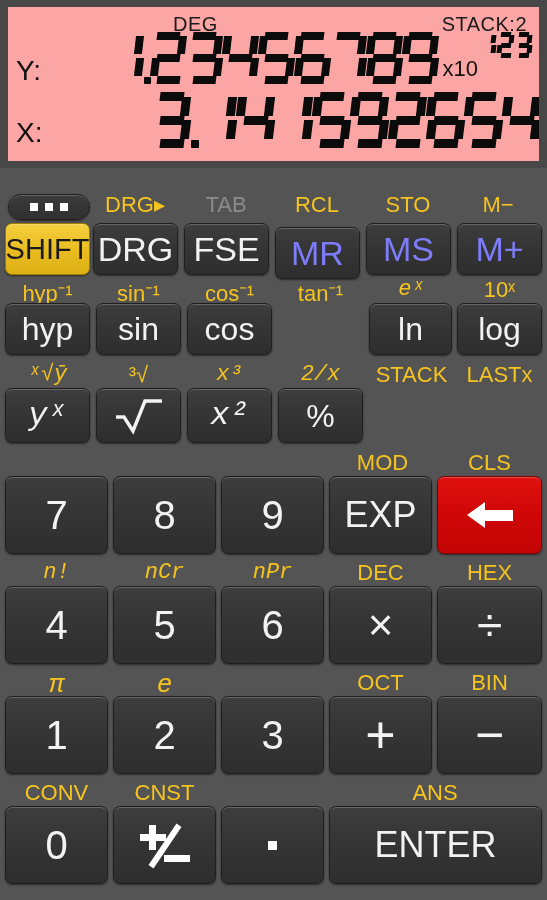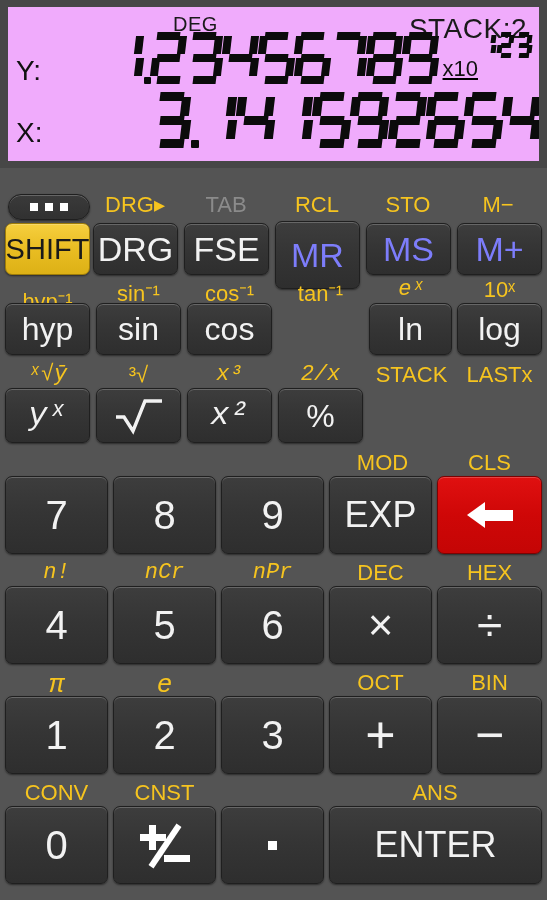--- a/index.html
+++ b/index.html
@@ -20,7 +20,7 @@
   .lcd {
     position: relative;
     width: 100%; height: 100%;
-    background: #f0abfc;
+    background: #fca5a5;
     overflow: hidden;
     text-align: center;
   }

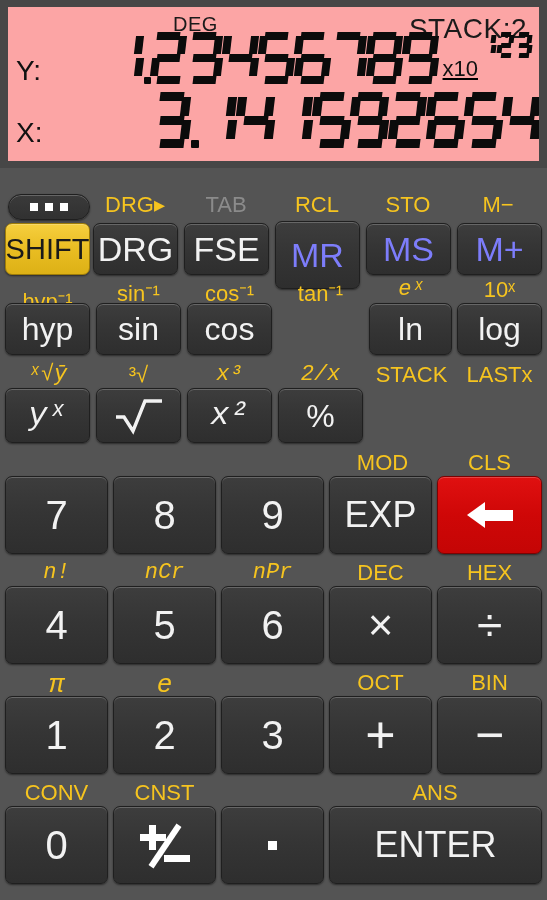--- a/index.html
+++ b/index.html
@@ -30,7 +30,7 @@
   }
   .lcd-stack {
     position: absolute; right: 12px; top: 6px;
-    font-size: 28px; color: #1a1a1a; letter-spacing: 0.5px;
+    font-size: 20px; color: #1a1a1a; letter-spacing: 0.5px;
   }
   .lcd-rowlabel {
     position: absolute; left: 8px;

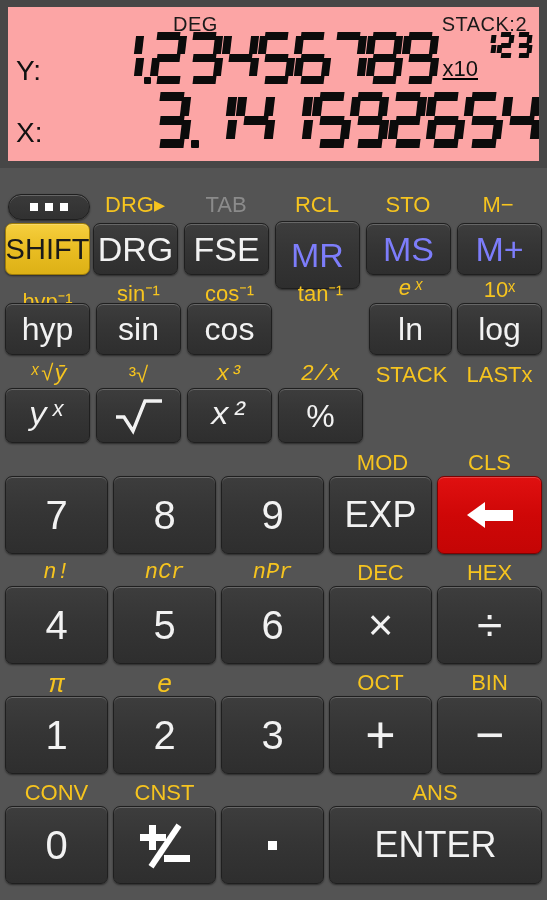--- a/index.html
+++ b/index.html
@@ -44,7 +44,6 @@
     position: absolute;
     display: flex; align-items: flex-end;
     font-family: "Liberation Mono", monospace;
-    text-decoration: underline;
   }
   .seg-line.y { left: 55px; top: 25px; width: 470px; justify-content: flex-end; }
   .seg-line.x { left: 55px; top: 85px; width: 478px; justify-content: flex-end; }

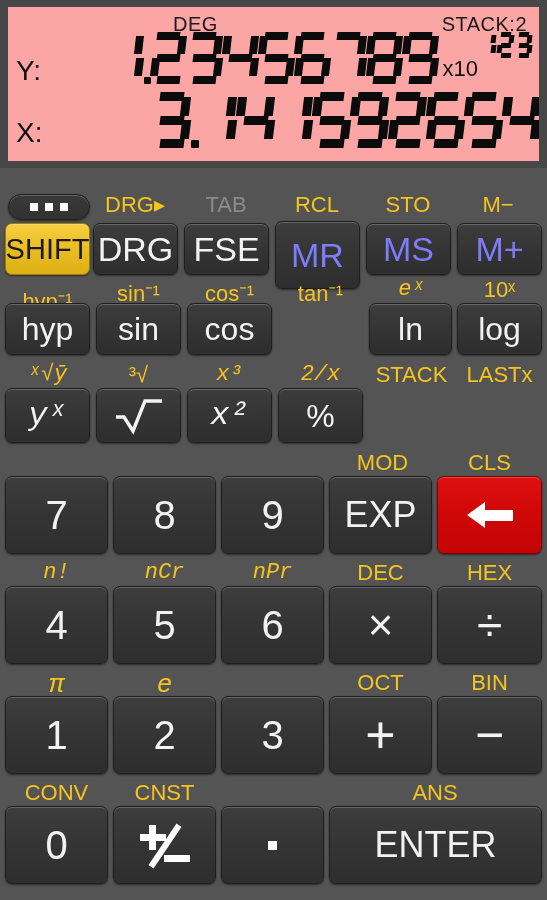--- a/index.html
+++ b/index.html
@@ -358,7 +358,7 @@
     <div class="btn shift" style="left:5px;top:33px;width:85px;height:52px">SHIFT</div>
     <div class="btn" style="left:93px;top:33px;width:85px;height:52px">DRG</div>
     <div class="btn" style="left:184px;top:33px;width:85px;height:52px">FSE</div>
-    <div class="btn blue" style="left:275px;top:31px;width:85px;height:68px">MR</div>
+    <div class="btn blue" style="left:275px;top:37px;width:85px;height:52px">MR</div>
     <div class="btn blue" style="left:366px;top:33px;width:85px;height:52px">MS</div>
     <div class="btn blue" style="left:457px;top:33px;width:85px;height:52px">M+</div>
   </div>

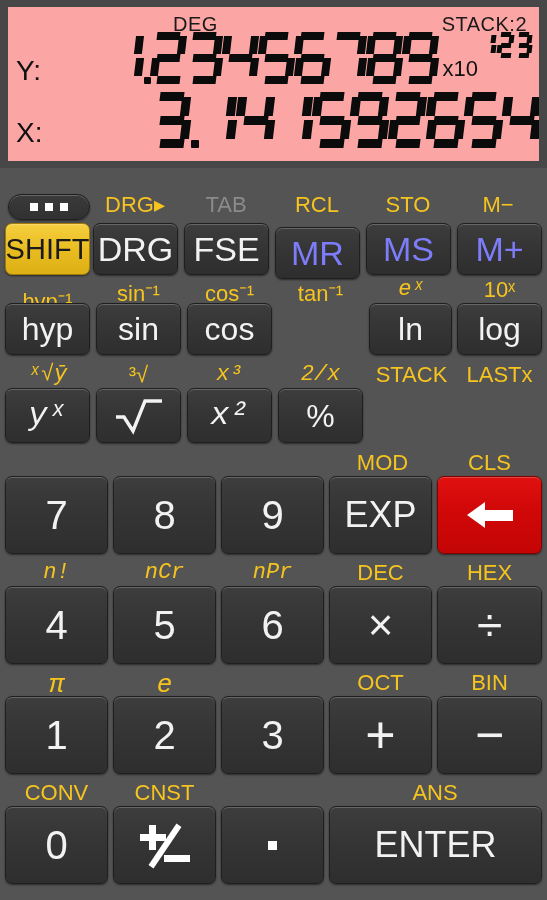--- a/index.html
+++ b/index.html
@@ -364,7 +364,7 @@
   </div>
 
   <div class="row" style="top:85px;height:85px">
-    <div class="lbl" style="left:5px;top:10px;width:85px">hyp⁻¹</div>
+    <div class="lbl" style="left:5px;top:2px;width:85px">hyp⁻¹</div>
     <div class="lbl" style="left:96px;top:2px;width:85px">sin⁻¹</div>
     <div class="lbl" style="left:187px;top:2px;width:85px">cos⁻¹</div>
     <div class="lbl" style="left:278px;top:2px;width:85px">tan⁻¹</div>

